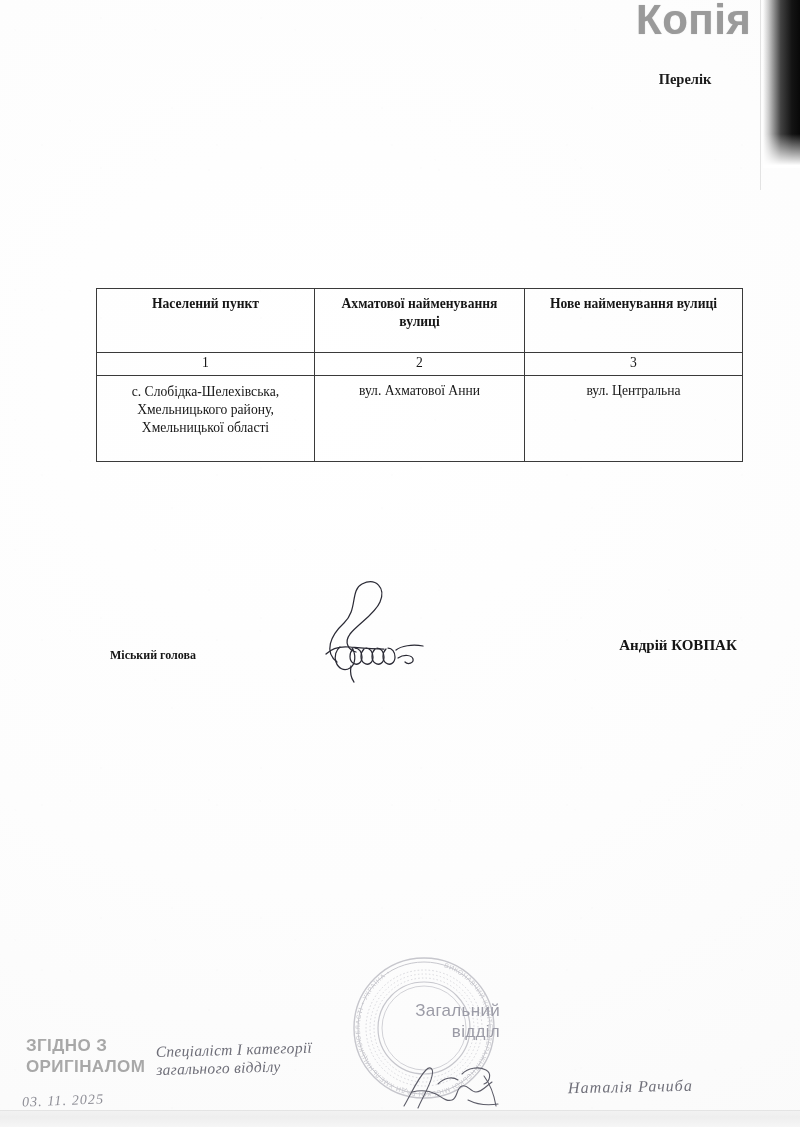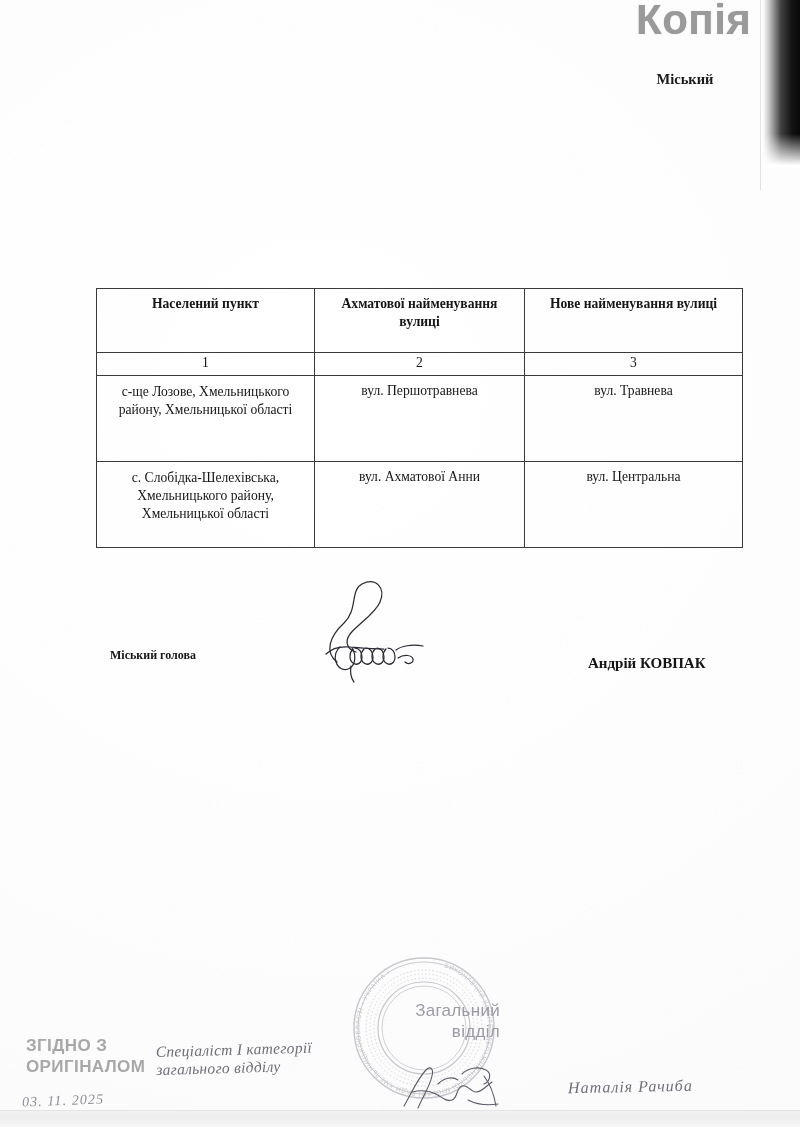--- a/index.html
+++ b/index.html
@@ -293,7 +293,7 @@
 
   <div id="copy-watermark">Копія</div>
 
-  <div id="appendix-label">Міський</div>
+  <div id="appendix-label">Перелік</div>
 
 
   <table id="street-table">

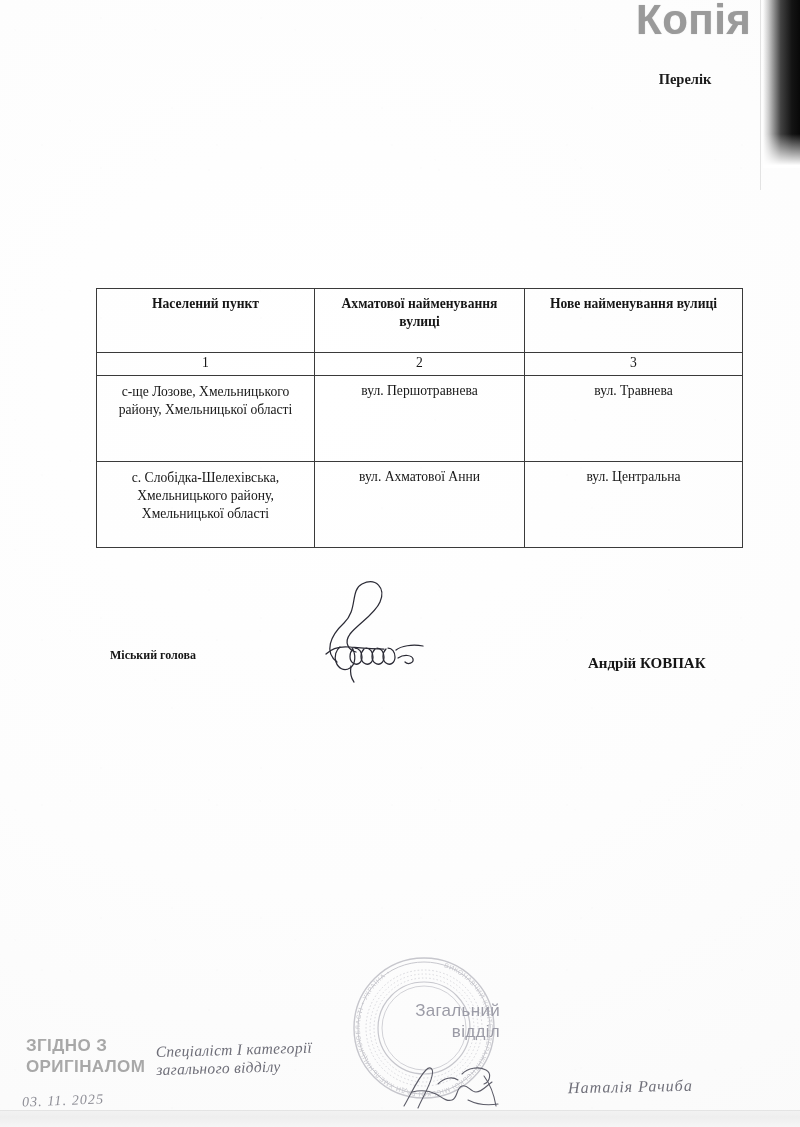--- a/index.html
+++ b/index.html
@@ -315,11 +315,6 @@
       </tr>
     </thead>
     <tbody>
-      <tr class="data">
-        <td class="place">с-ще Лозове, Хмельницького району, Хмельницької області</td>
-        <td>вул. Першотравнева</td>
-        <td>вул. Травнева</td>
-      </tr>
       <tr class="data">
         <td class="place">с. Слобідка-Шелехівська, Хмельницького району, Хмельницької області</td>
         <td>вул. Ахматової Анни</td>

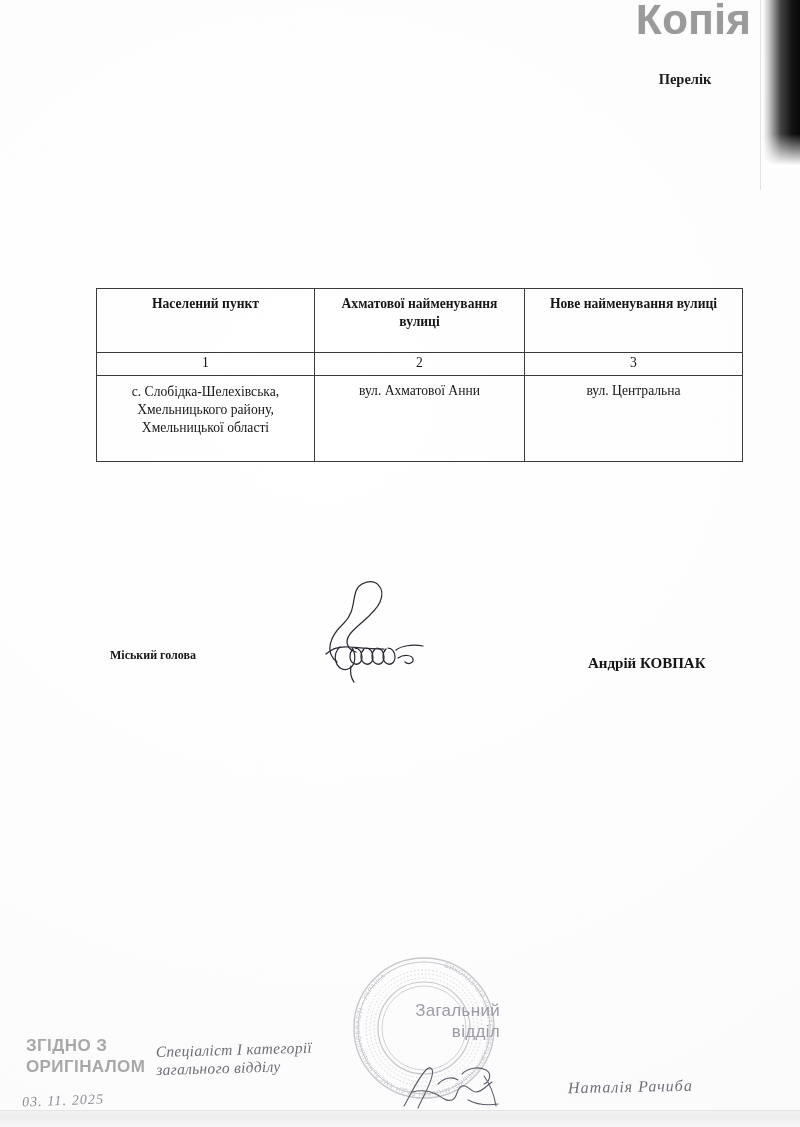--- a/index.html
+++ b/index.html
@@ -177,9 +177,10 @@
   }
   #sig-name {
     position: absolute;
-    top: 655px;
+    top: 637px;
     left: 588px;
     width: 180px;
+    text-align: center;
     font-size: 15px;
     font-weight: 700;
     color: #141414;

